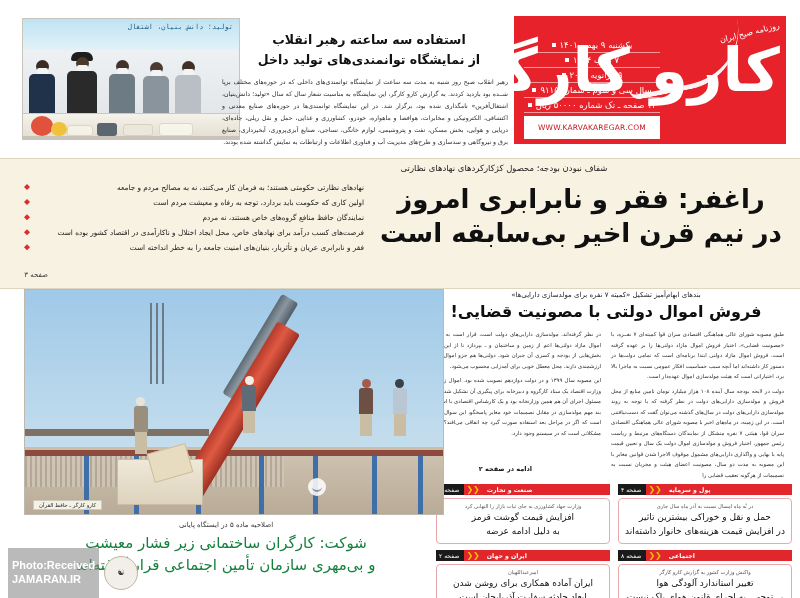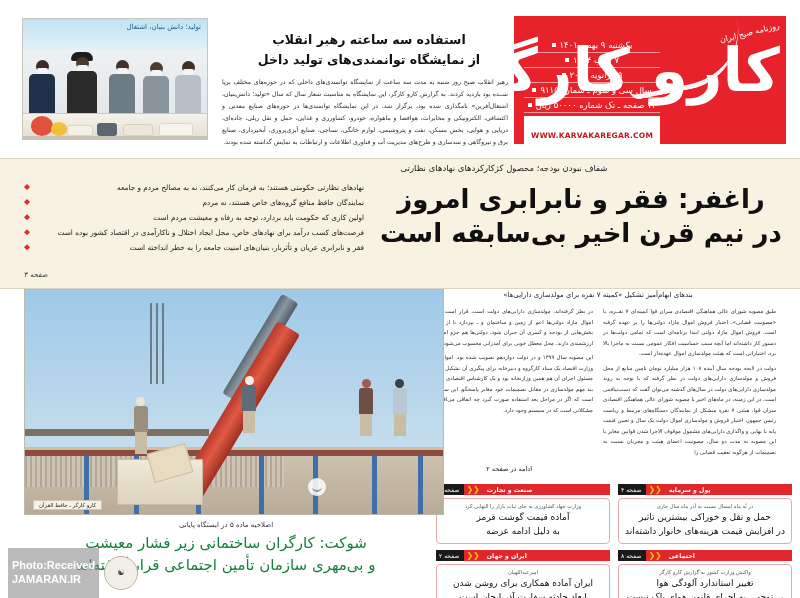--- a/index.html
+++ b/index.html
@@ -95,10 +95,11 @@
   
   .top-photo {
     position: absolute; left: 22px; top: 18px;
-    width: 186px; height: 122px;
+    width: 218px; height: 122px;
     border: 1px solid #c9c5ba;
     overflow: hidden;
     background: linear-gradient(#dfe6ec, #cfd8df);
+    font-family: Liberation Mono, monospace;
   }
   .tp-banner {
     position: absolute; left: 0; top: 0; width: 100%; height: 30%;

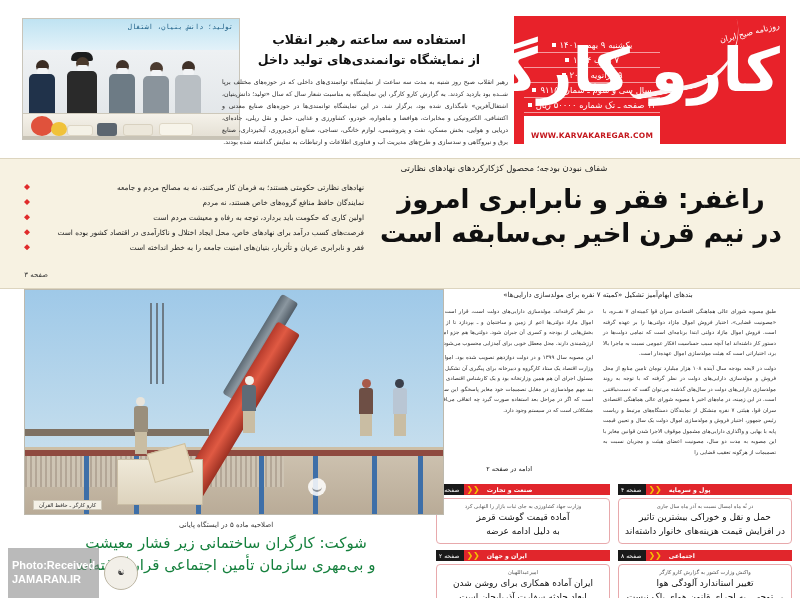--- a/index.html
+++ b/index.html
@@ -85,9 +85,9 @@
     margin-top: 3px;
     background: #ffffff;
     color: #c4171d;
-    font-size: 7.5px; font-weight: bold;
+    font-size: 7.5px; font-weight: normal;
     text-align: center;
-    padding: 14px 0;
+    padding: 6px 0;
     letter-spacing: .2px;
     border: 1px solid #fff;
   }

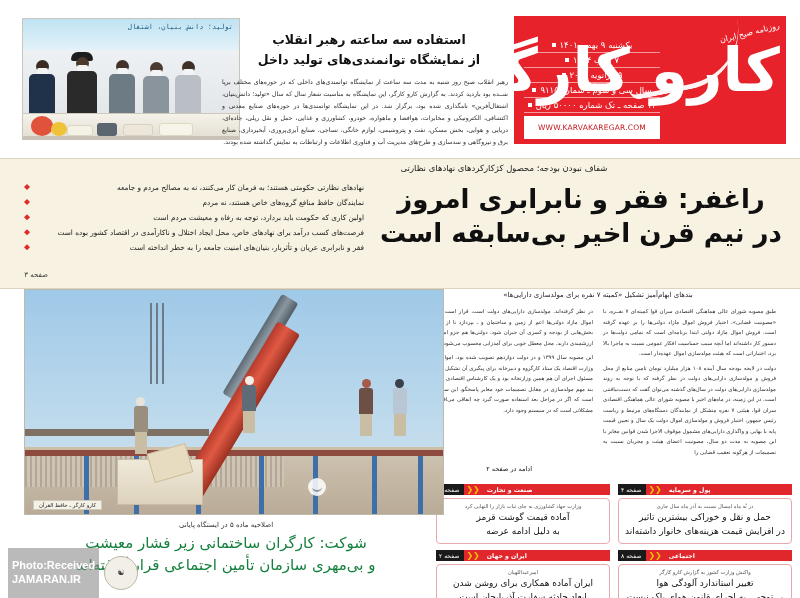--- a/index.html
+++ b/index.html
@@ -559,11 +559,11 @@
         <span class="dot"></span>
       </div>
       <div class="bullet">
+        <span class="btxt">اولین کاری که حکومت باید بردارد، توجه به رفاه و معیشت مردم است</span>
+        <span class="dot"></span>
+      </div>
+      <div class="bullet">
         <span class="btxt">نمایندگان حافظ منافع گروه‌های خاص هستند، نه مردم</span>
-        <span class="dot"></span>
-      </div>
-      <div class="bullet">
-        <span class="btxt">اولین کاری که حکومت باید بردارد، توجه به رفاه و معیشت مردم است</span>
         <span class="dot"></span>
       </div>
       <div class="bullet">

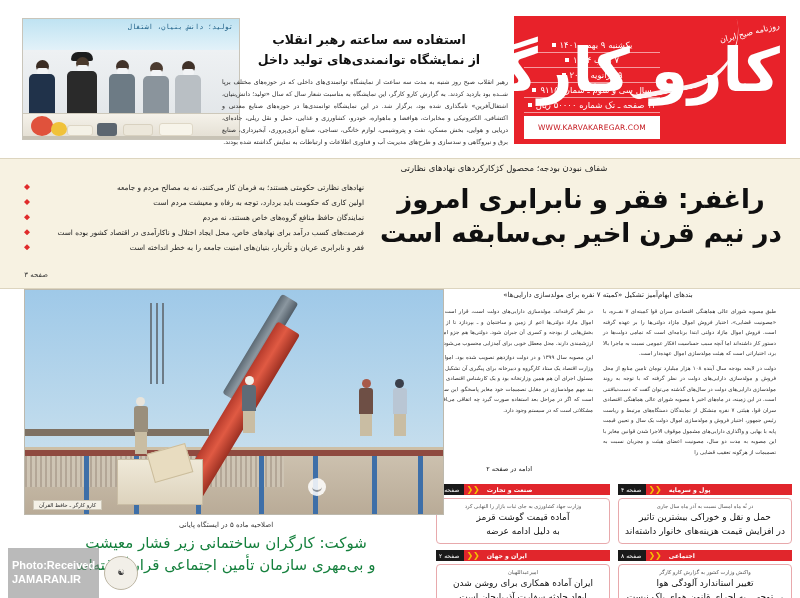--- a/index.html
+++ b/index.html
@@ -229,7 +229,7 @@
 
   
   .art-right {
-    position: absolute; right: 24px; top: 0; width: 356px;
+    position: absolute; right: 16px; top: 0; width: 356px;
   }
   .art-overline {
     text-align: center;

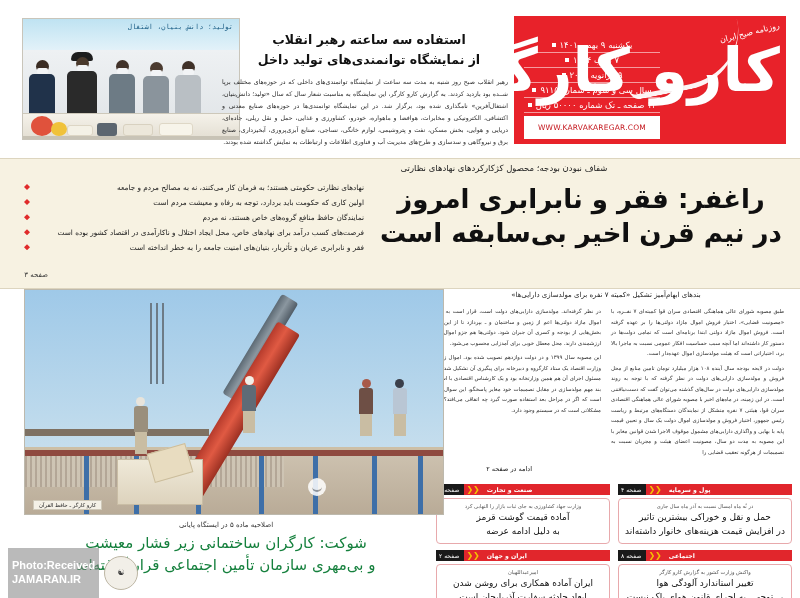--- a/index.html
+++ b/index.html
@@ -583,6 +583,7 @@
 
     <div class="art-right">
       <div class="art-overline">بندهای ابهام‌آمیز تشکیل «کمیته ۷ نفره برای مولدسازی دارایی‌ها»</div>
+      <div class="art-title">فروش اموال دولتی با مصونیت قضایی!</div>
       <div class="art-cols">
         <div class="art-col">
           <p>طبق مصوبه شورای عالی هماهنگی اقتصادی سران قوا کمیته‌ای ۷ نفــره، با «مصونیت قضایی»، اختیار فروش اموال مازاد دولتی‌ها را بر عهده گرفته است. فروش اموال مازاد دولتی ابتدا برنامه‌ای است که تمامی دولت‌ها در دستور کار داشته‌اند اما آنچه سبب حساسیت افکار عمومی نسبت به ماجرا بالا برد، اختیاراتی است که هیئت مولدسازی اموال عهده‌دار است.</p>

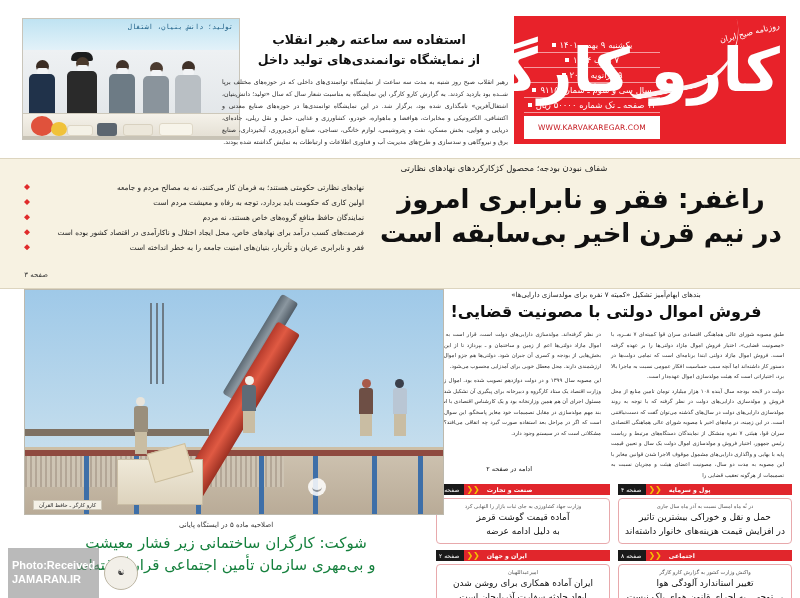--- a/index.html
+++ b/index.html
@@ -255,7 +255,7 @@
   .art-col p { margin: 0 0 4px; }
   .cont-note {
     position: absolute; right: 268px; top: 176px;
-    font-size: 6.5px; font-weight: normal; color: #111;
+    font-size: 6.5px; font-weight: bold; color: #111;
   }
 
   

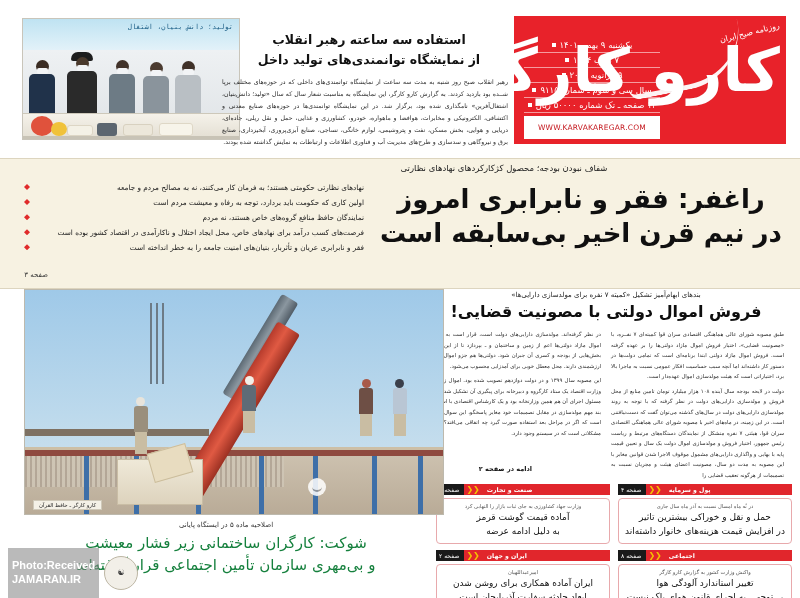--- a/index.html
+++ b/index.html
@@ -622,7 +622,7 @@
           <div class="brief">
             <div class="brief-sub">وزارت جهاد کشاورزی به جای ثبات بازار را التهابی کرد</div>
             <div class="brief-title">
-              <div>آماده قیمت گوشت قرمز</div>
+              <div>افزایش قیمت گوشت قرمز</div>
               <div>به دلیل ادامه عرضه</div>
             </div>
           </div>

